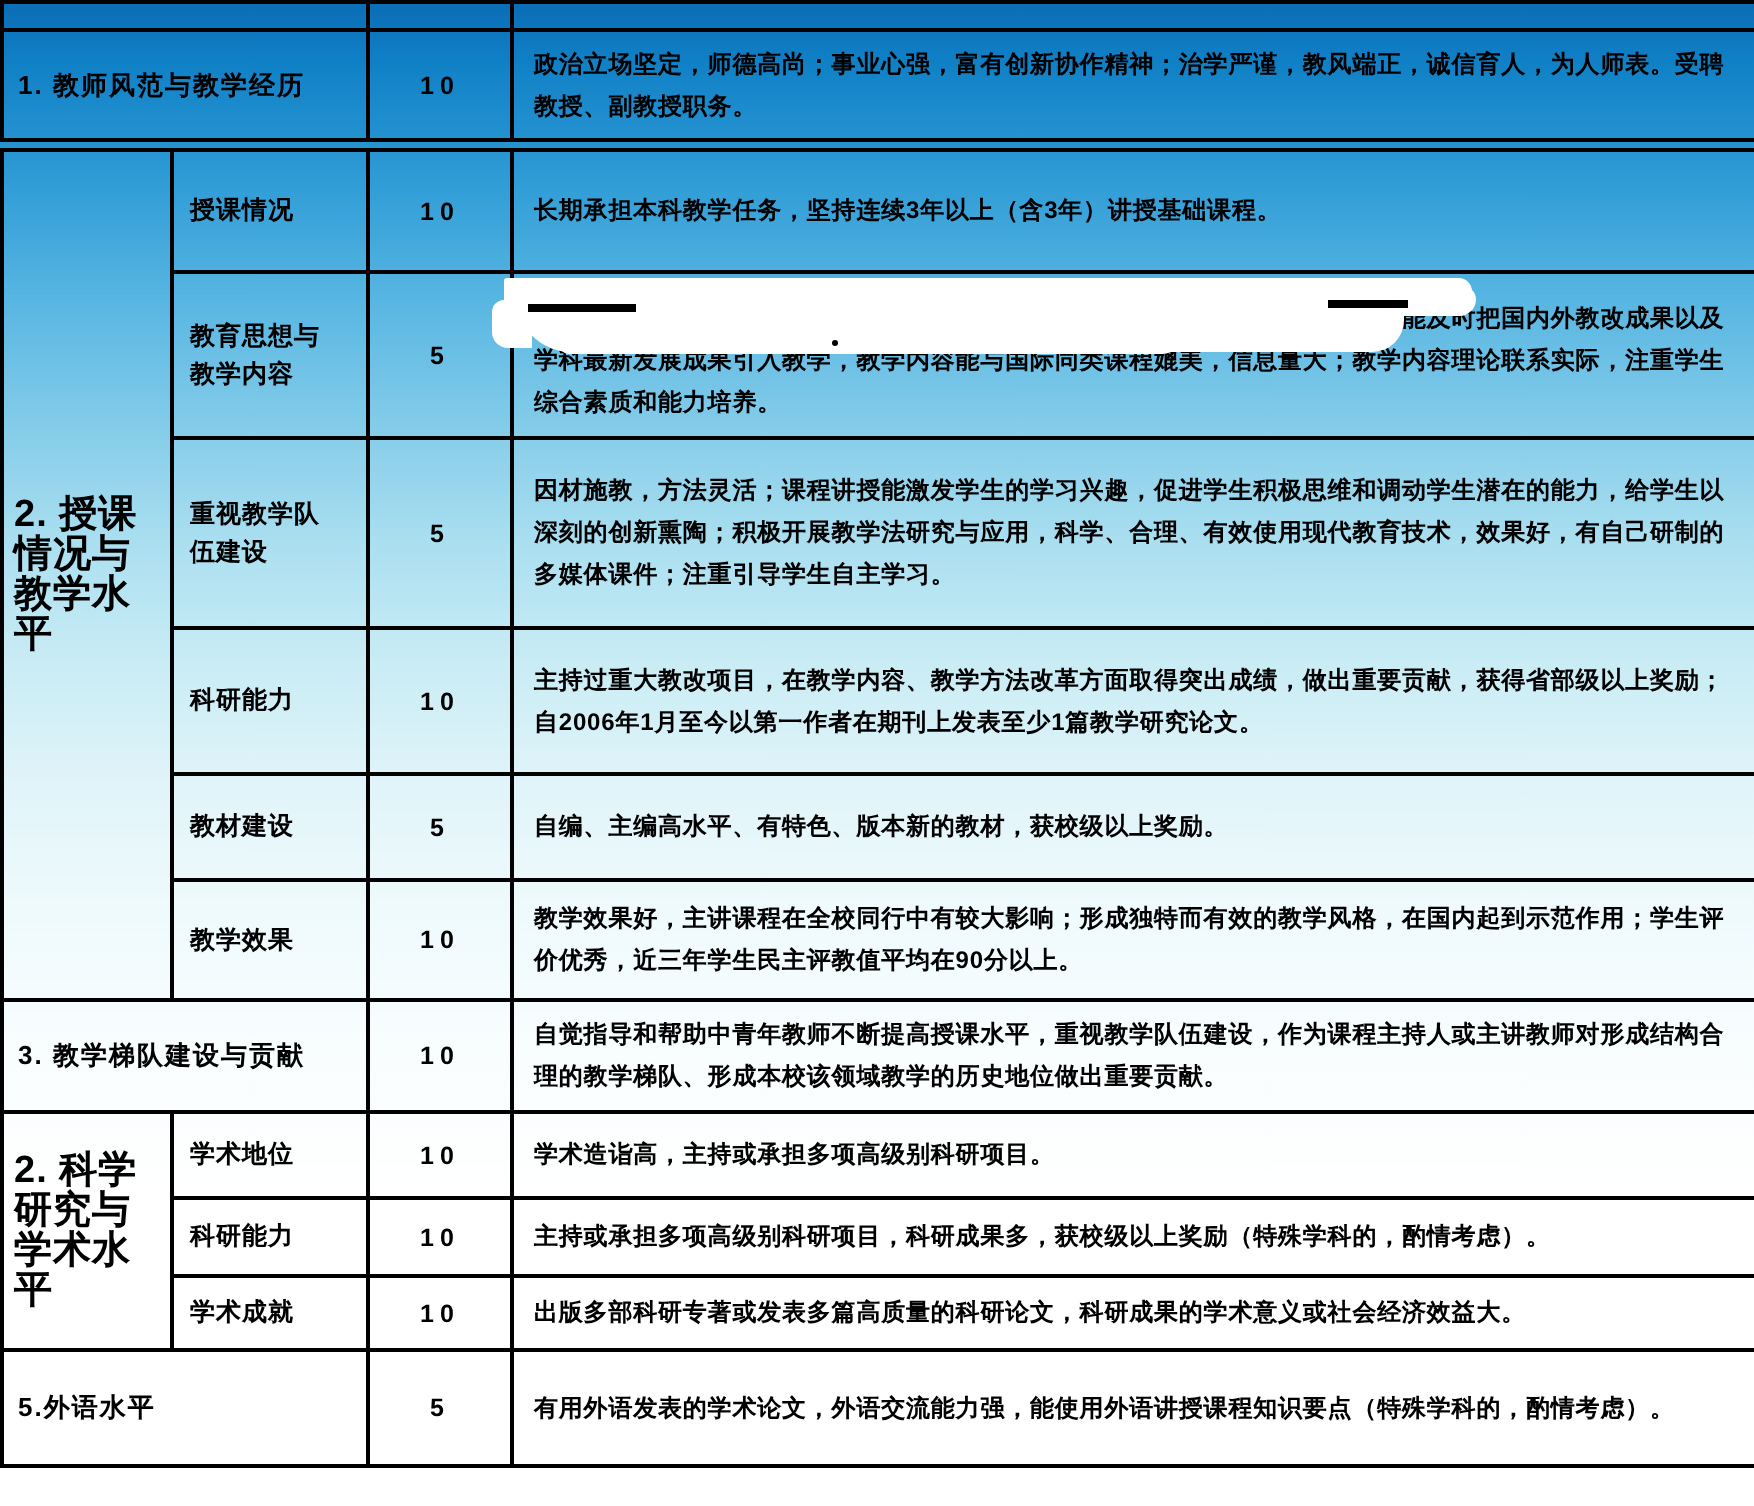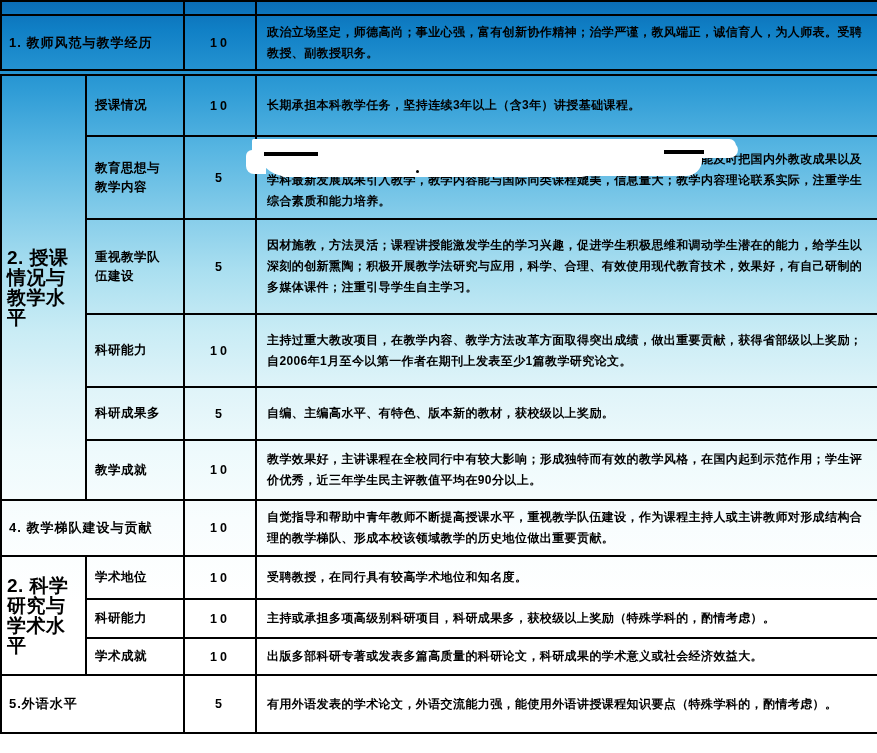--- a/index.html
+++ b/index.html
@@ -100,7 +100,7 @@
       <td class="content">主持过重大教改项目，在教学内容、教学方法改革方面取得突出成绩，做出重要贡献，获得省部级以上奖励；自2006年1月至今以第一作者在期刊上发表至少1篇教学研究论文。</td>
     </tr>
     <tr>
-      <td class="sublabel" style="height:51px">科研成果多</td>
+      <td class="sublabel" style="height:51px">教材建设</td>
       <td class="score">5</td>
       <td class="content">自编、主编高水平、有特色、版本新的教材，获校级以上奖励。</td>
     </tr>

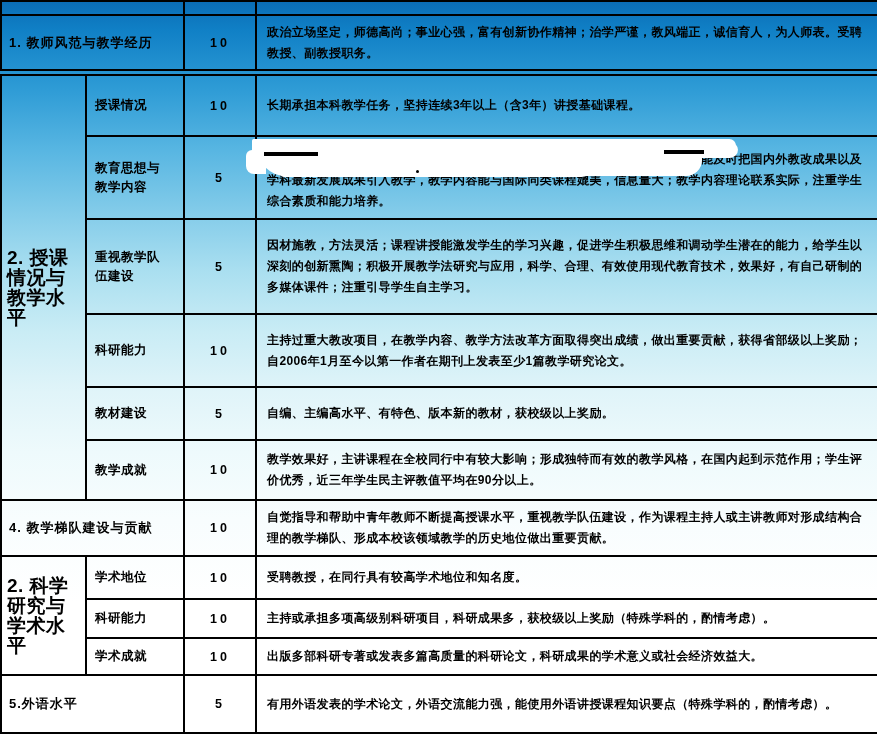--- a/index.html
+++ b/index.html
@@ -105,7 +105,7 @@
       <td class="content">自编、主编高水平、有特色、版本新的教材，获校级以上奖励。</td>
     </tr>
     <tr>
-      <td class="sublabel" style="height:58px">教学成就</td>
+      <td class="sublabel" style="height:58px">教学效果</td>
       <td class="score">10</td>
       <td class="content">教学效果好，主讲课程在全校同行中有较大影响；形成独特而有效的教学风格，在国内起到示范作用；学生评价优秀，近三年学生民主评教值平均在90分以上。</td>
     </tr>

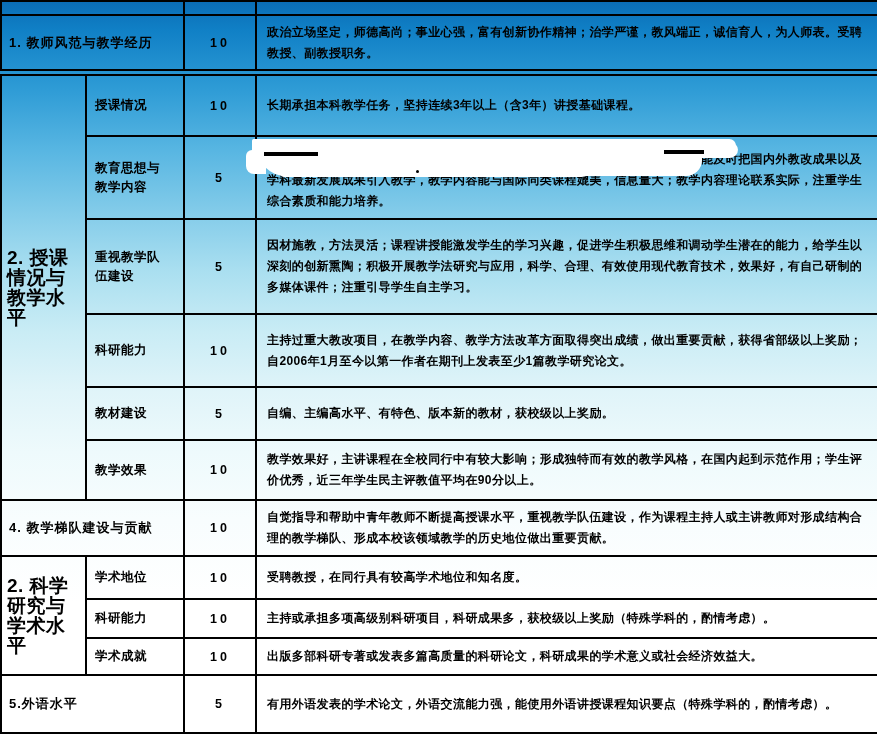--- a/index.html
+++ b/index.html
@@ -111,7 +111,7 @@
     </tr>
 
     <tr>
-      <td class="item" colspan="2" style="height:54px">4. 教学梯队建设与贡献</td>
+      <td class="item" colspan="2" style="height:54px">3. 教学梯队建设与贡献</td>
       <td class="score">10</td>
       <td class="content">自觉指导和帮助中青年教师不断提高授课水平，重视教学队伍建设，作为课程主持人或主讲教师对形成结构合理的教学梯队、形成本校该领域教学的历史地位做出重要贡献。</td>
     </tr>

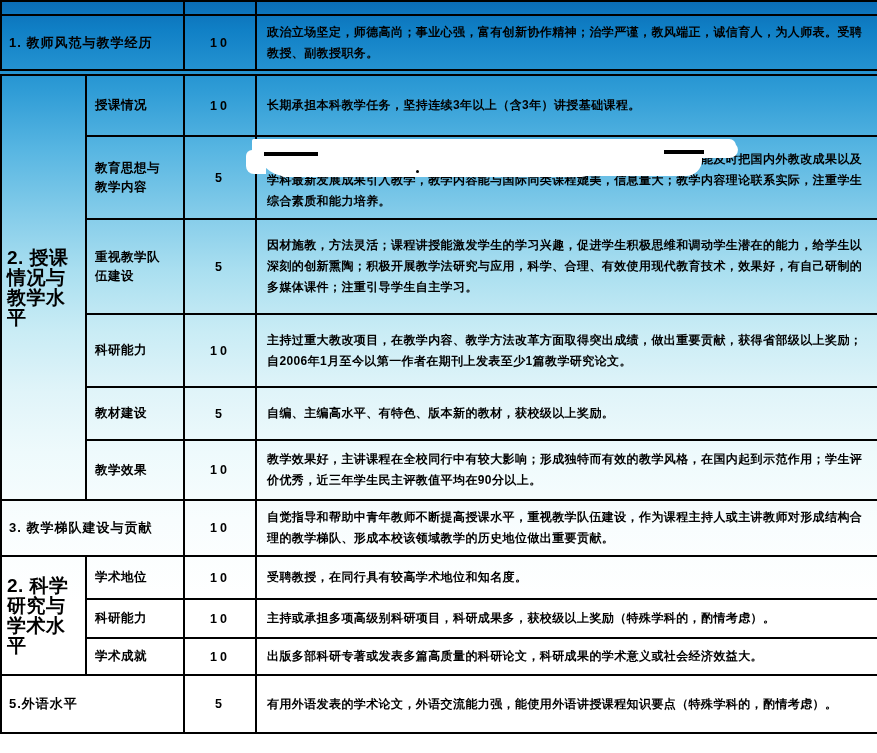--- a/index.html
+++ b/index.html
@@ -120,7 +120,7 @@
       <td class="groupcell" rowspan="3">2. 科学研究与学术水平</td>
       <td class="sublabel" style="height:41px">学术地位</td>
       <td class="score">10</td>
-      <td class="content">受聘教授，在同行具有较高学术地位和知名度。</td>
+      <td class="content">学术造诣高，主持或承担多项高级别科研项目。</td>
     </tr>
     <tr>
       <td class="sublabel" style="height:37px">科研能力</td>

